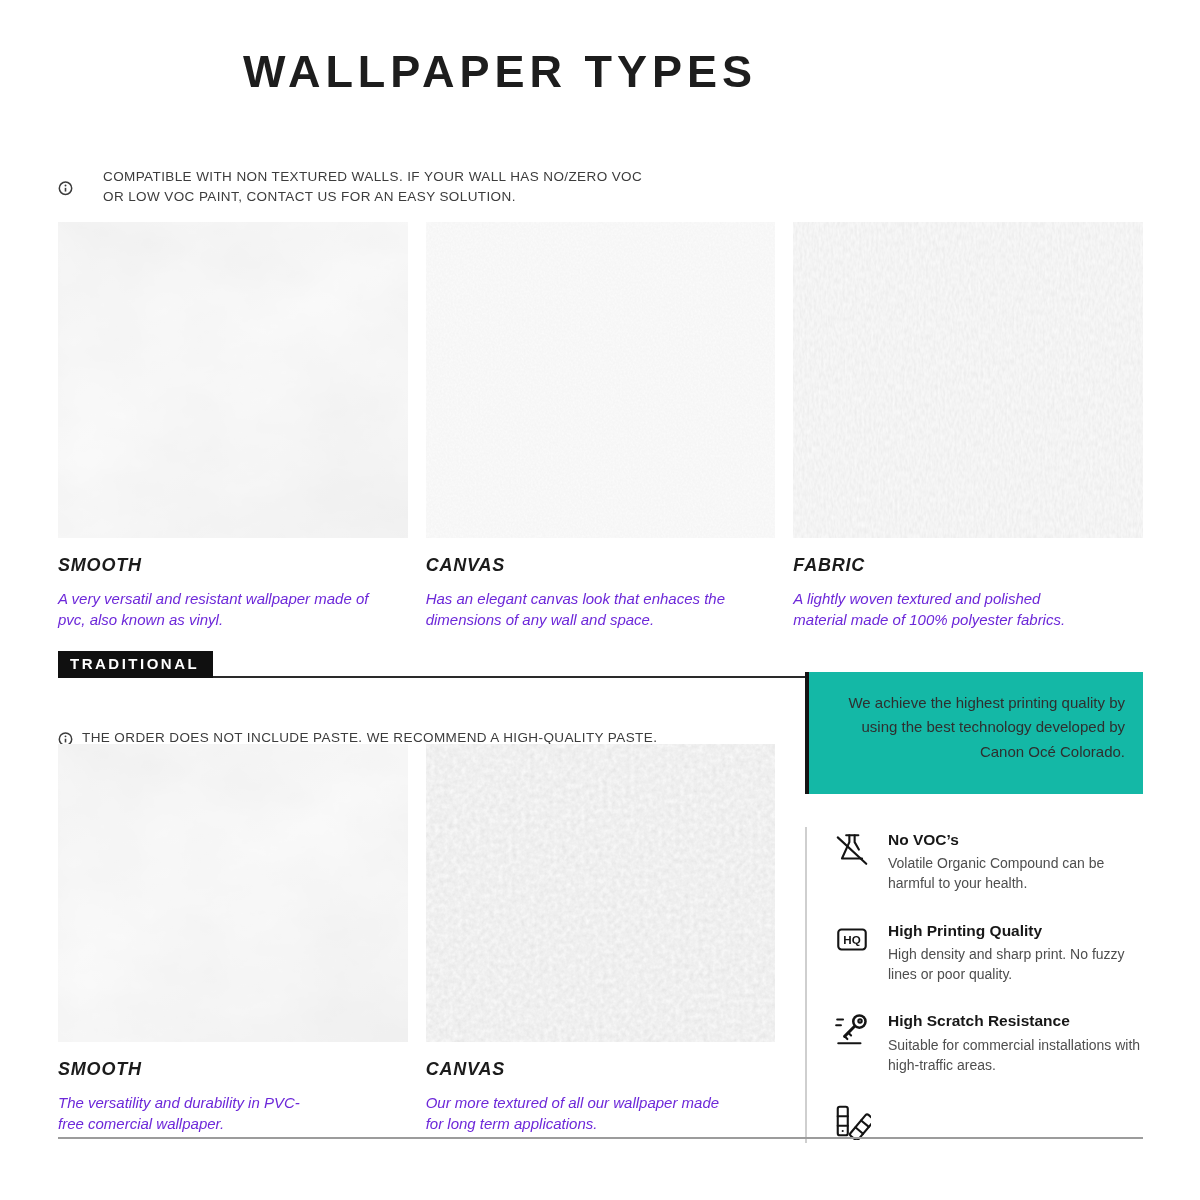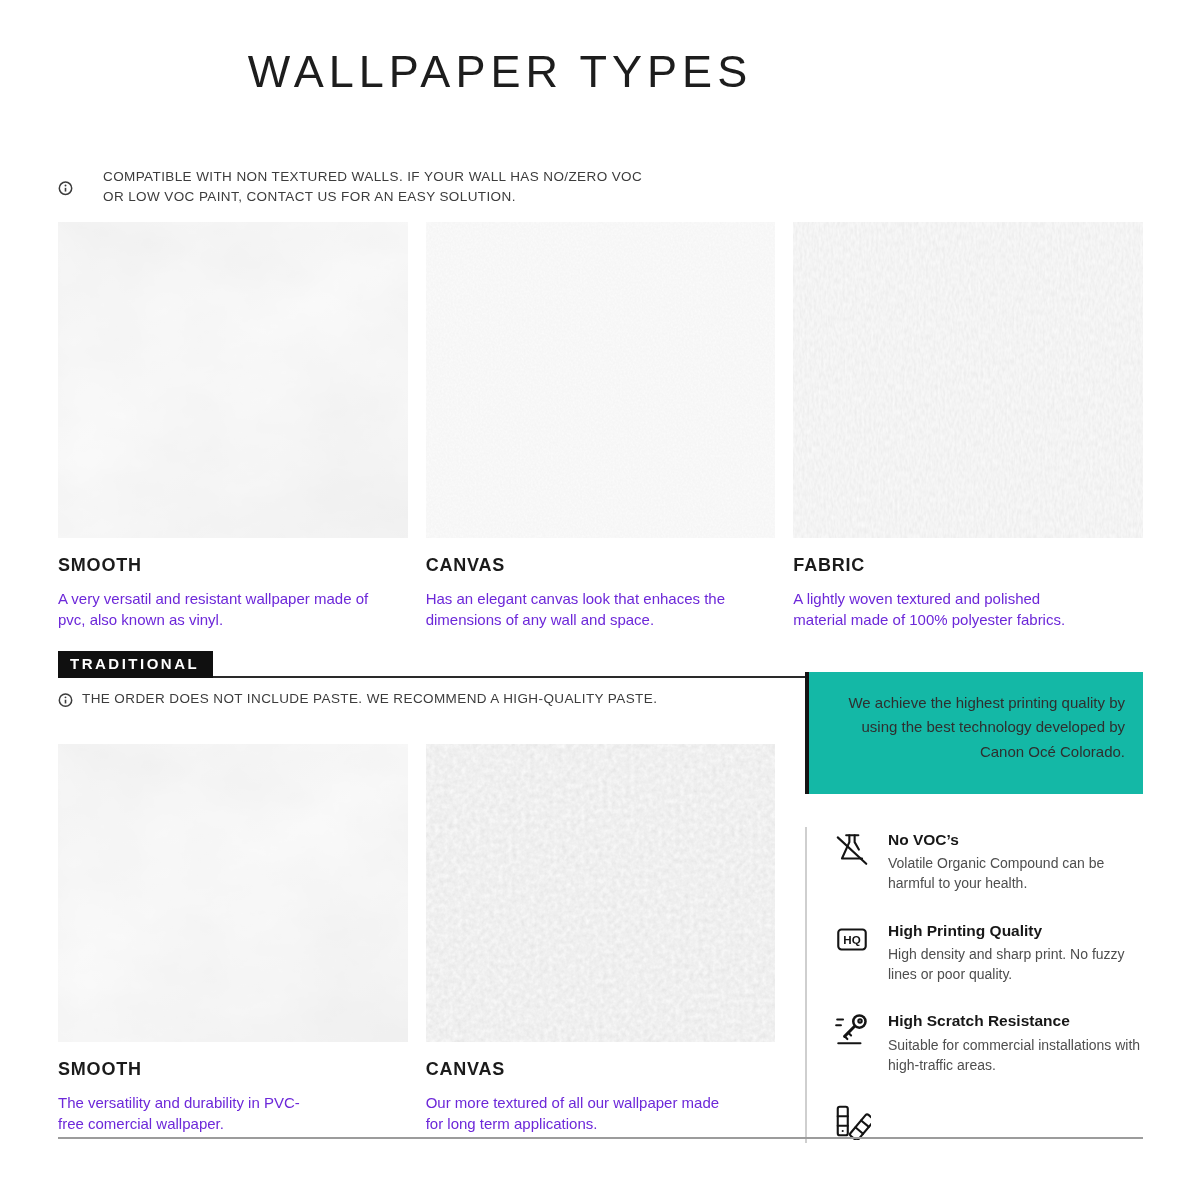--- a/index.html
+++ b/index.html
@@ -7,7 +7,7 @@
   .page{position:relative;width:1200px;height:1200px;background:#fff;overflow:hidden;}
 
   .main-title{position:absolute;left:0;top:46px;width:1000px;text-align:center;
-    font-size:45px;font-weight:400;letter-spacing:5px;color:#1d1d1d;white-space:nowrap;}
+    font-size:45px;font-weight:700;letter-spacing:5px;color:#1d1d1d;white-space:nowrap;}
 
   .section-header{position:absolute;left:58px;right:57px;display:flex;align-items:flex-end;}
   .hdr1{top:126px;} .hdr2{top:651px;justify-content:center;}

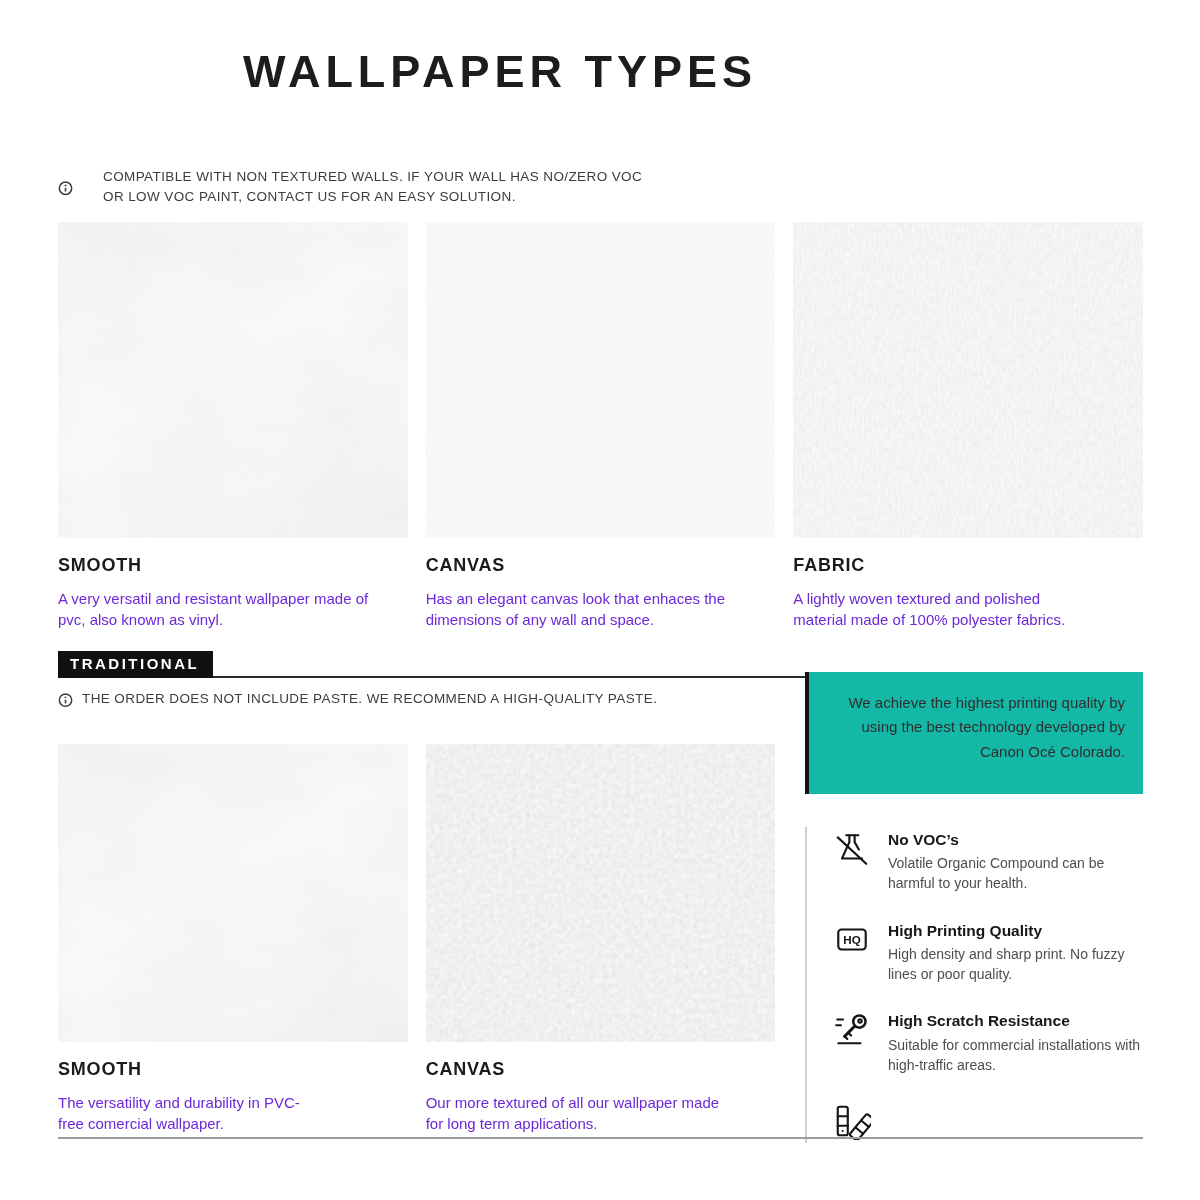--- a/index.html
+++ b/index.html
@@ -23,7 +23,7 @@
   .info-glyph{flex:0 0 15px;margin-top:2px;}
 
   .swatch-row{position:absolute;left:58px;width:1085px;display:grid;
-    grid-template-columns:1fr 1fr 1fr;column-gap:18px;}
+    grid-template-columns:1fr 1fr 1fr;column-gap:18px;font-style:italic;}
   .row1{top:222px;} .row2{top:744px;}
   .tex-box{width:100%;position:relative;overflow:hidden;
     background:linear-gradient(150deg,#ededed 0%,#f7f7f7 45%,#eaeaea 100%);}

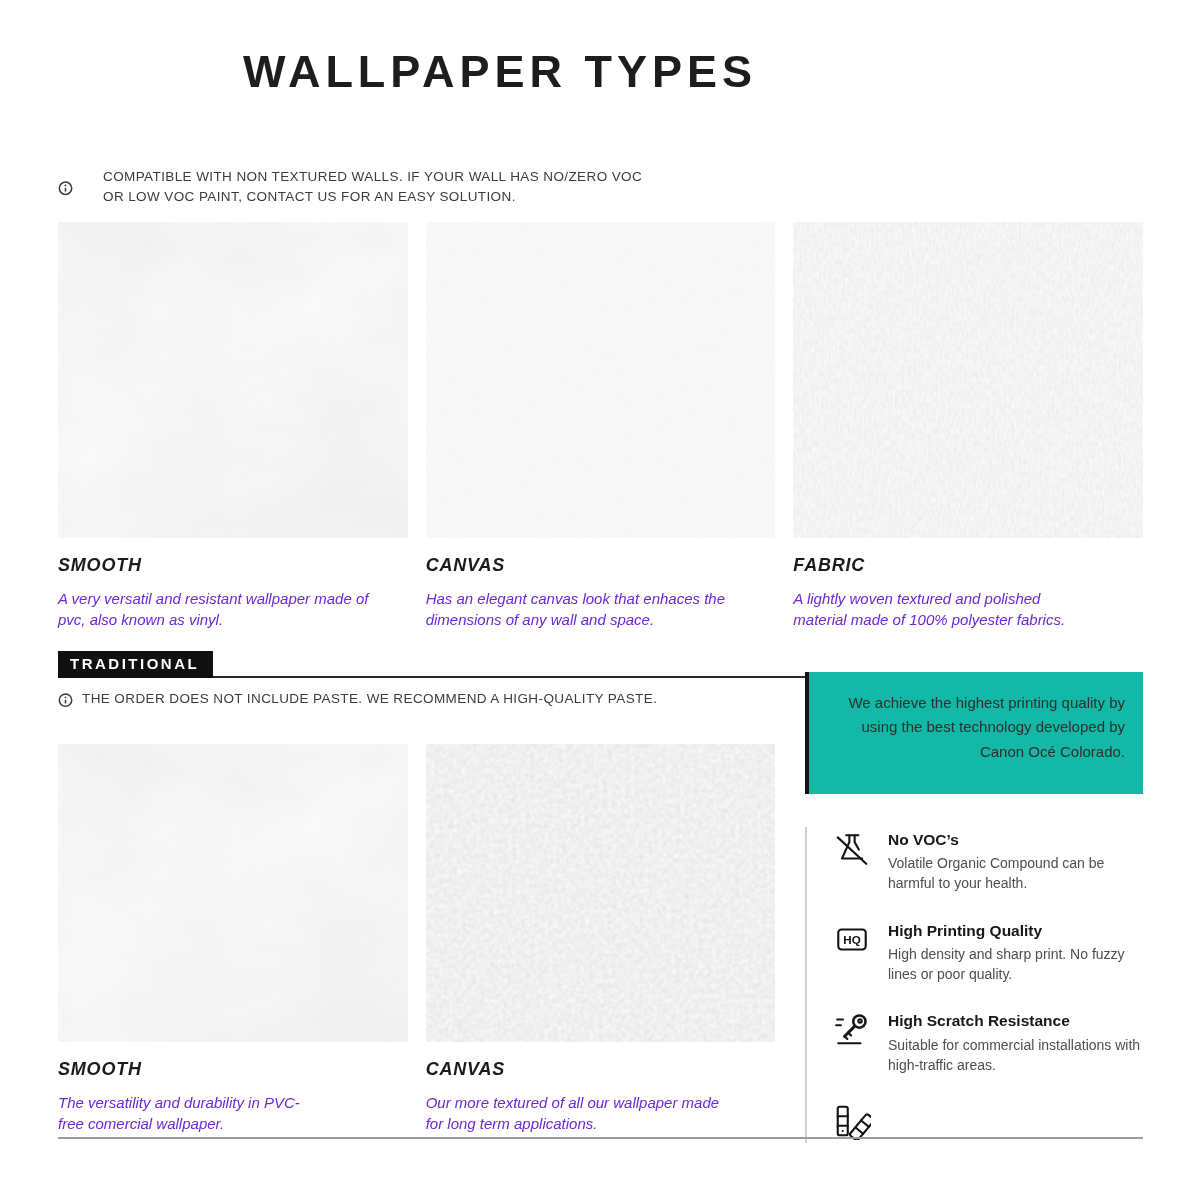--- a/index.html
+++ b/index.html
@@ -17,7 +17,7 @@
 
   .note{position:absolute;left:58px;display:flex;gap:9px;font-size:13.5px;font-weight:500;
     letter-spacing:.4px;color:#3c3c3c;line-height:1.5;}
-  .note1{top:167px;gap:30px;} .note2{top:689px;justify-content:center;}
+  .note1{top:167px;gap:30px;} .note2{top:728px;justify-content:center;}
   .note .txt{max-width:550px;}
   .note1 .txt{max-width:550px;} .note2 .txt{max-width:720px;}
   .info-glyph{flex:0 0 15px;margin-top:2px;}

